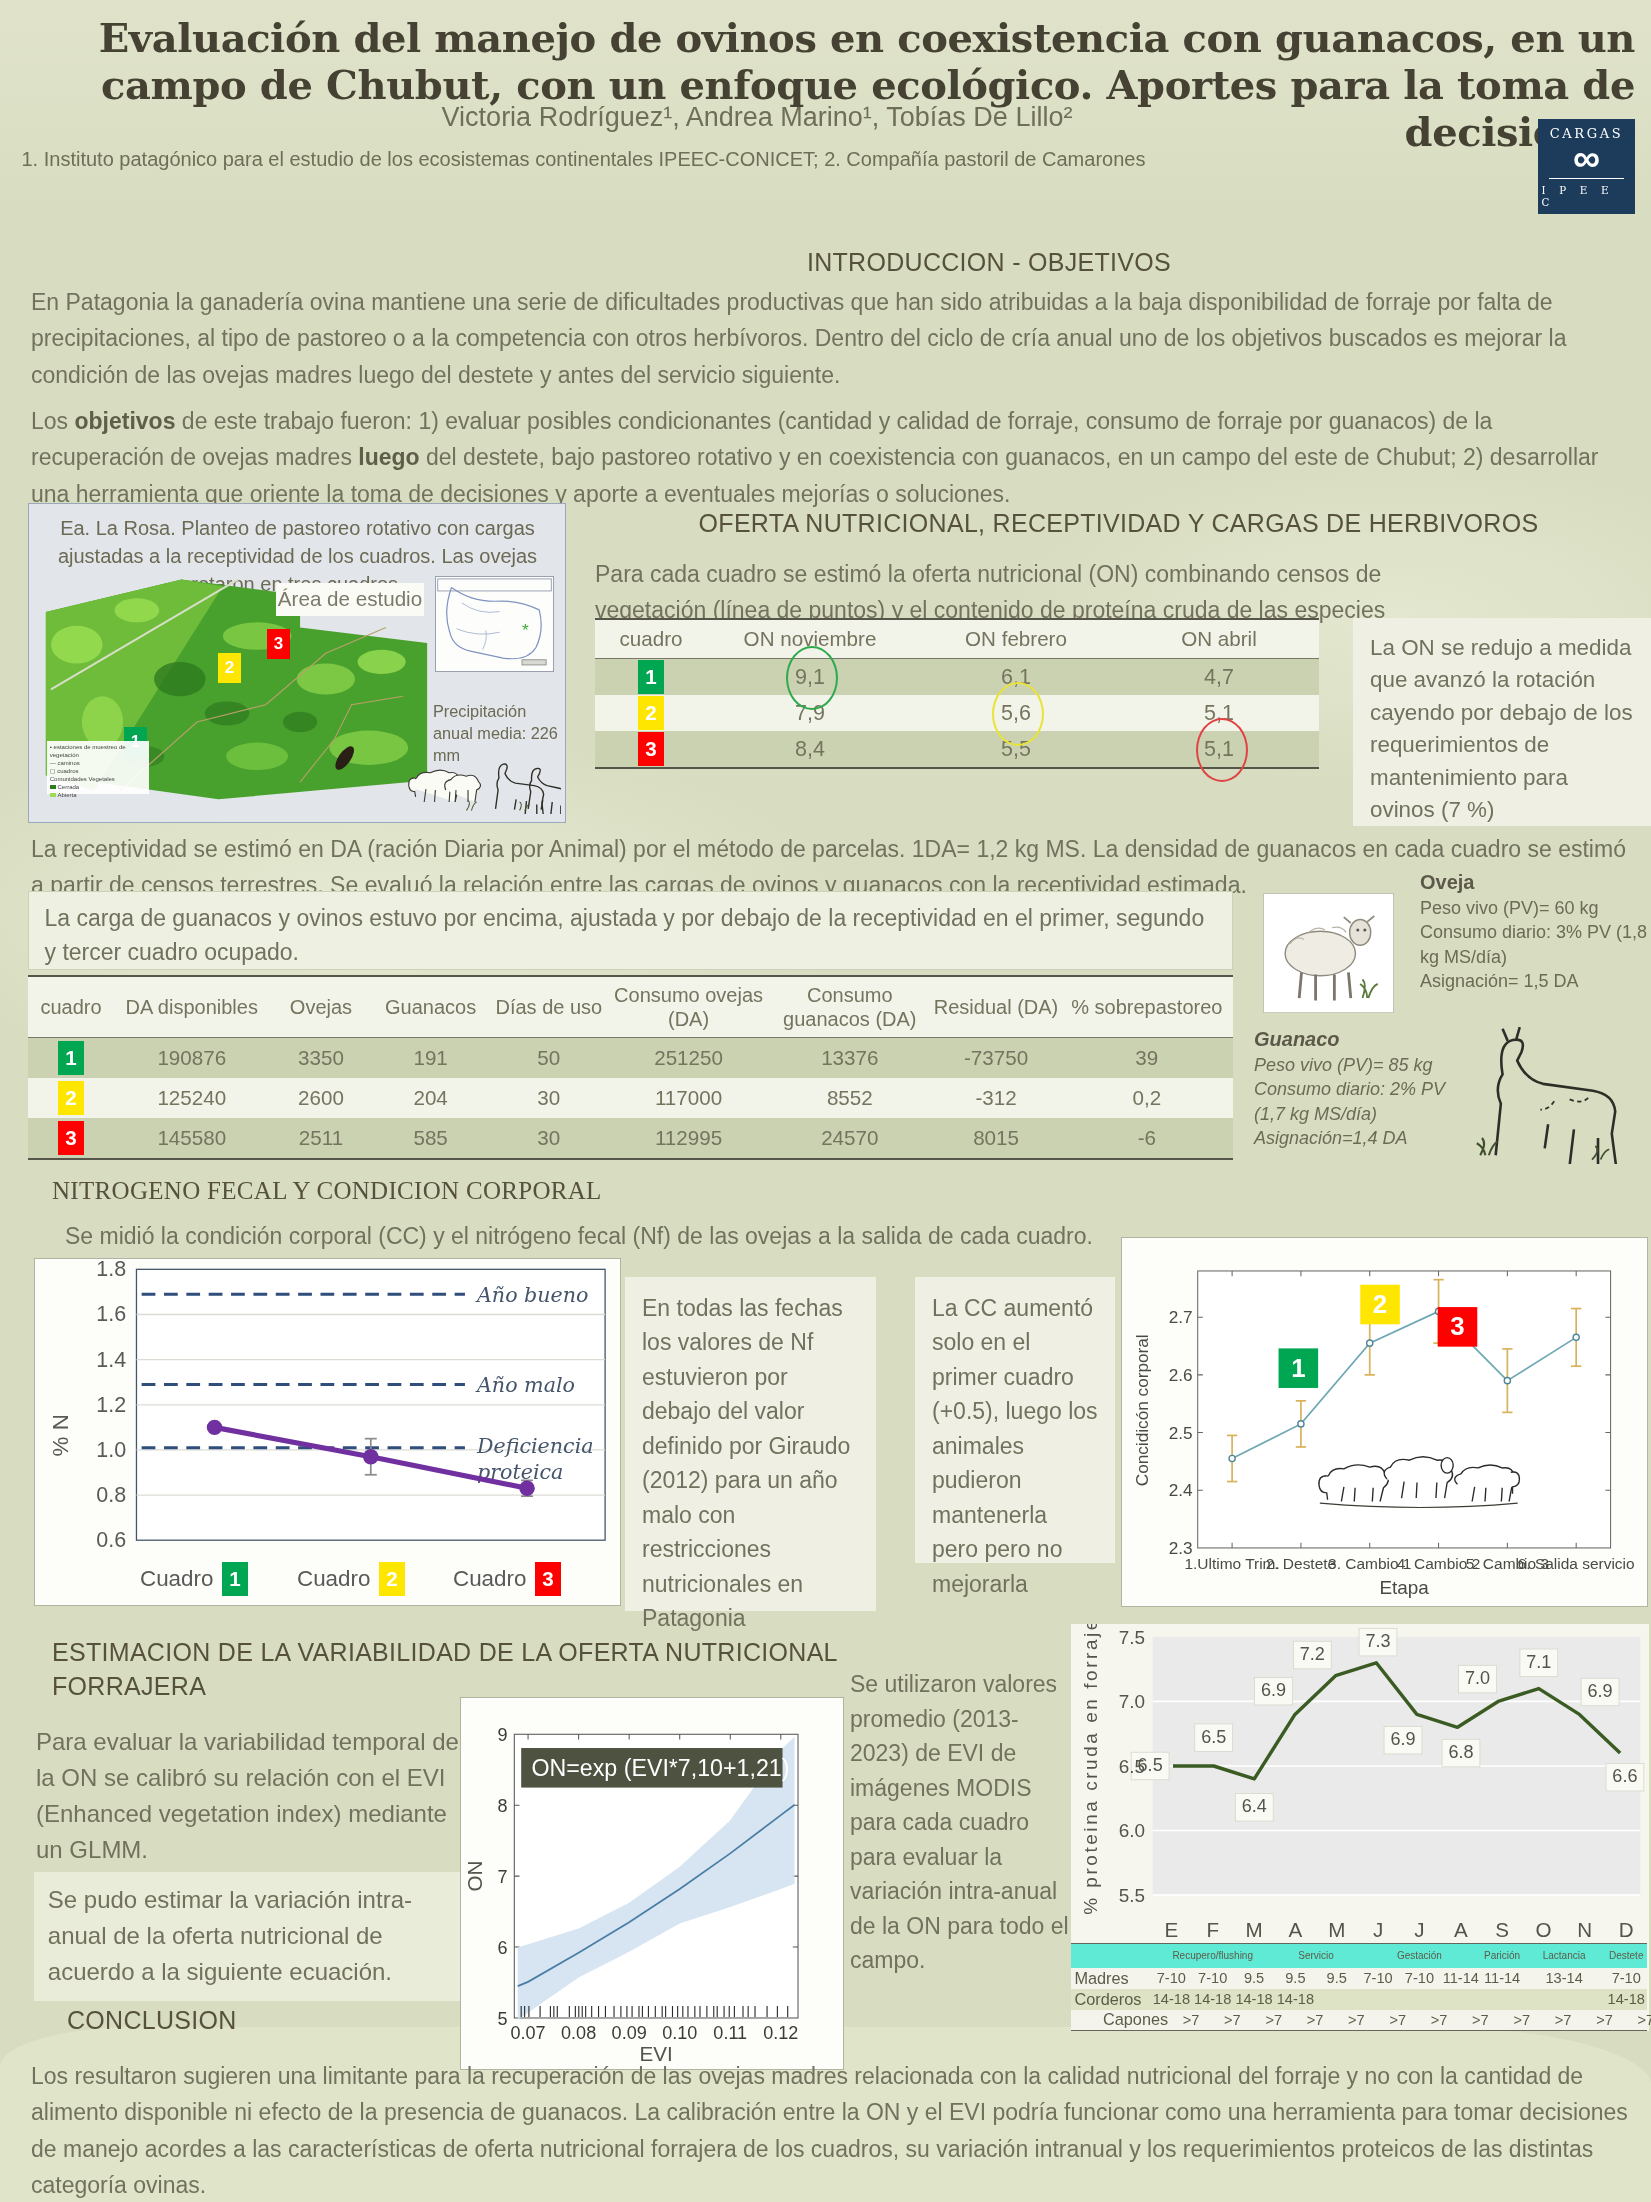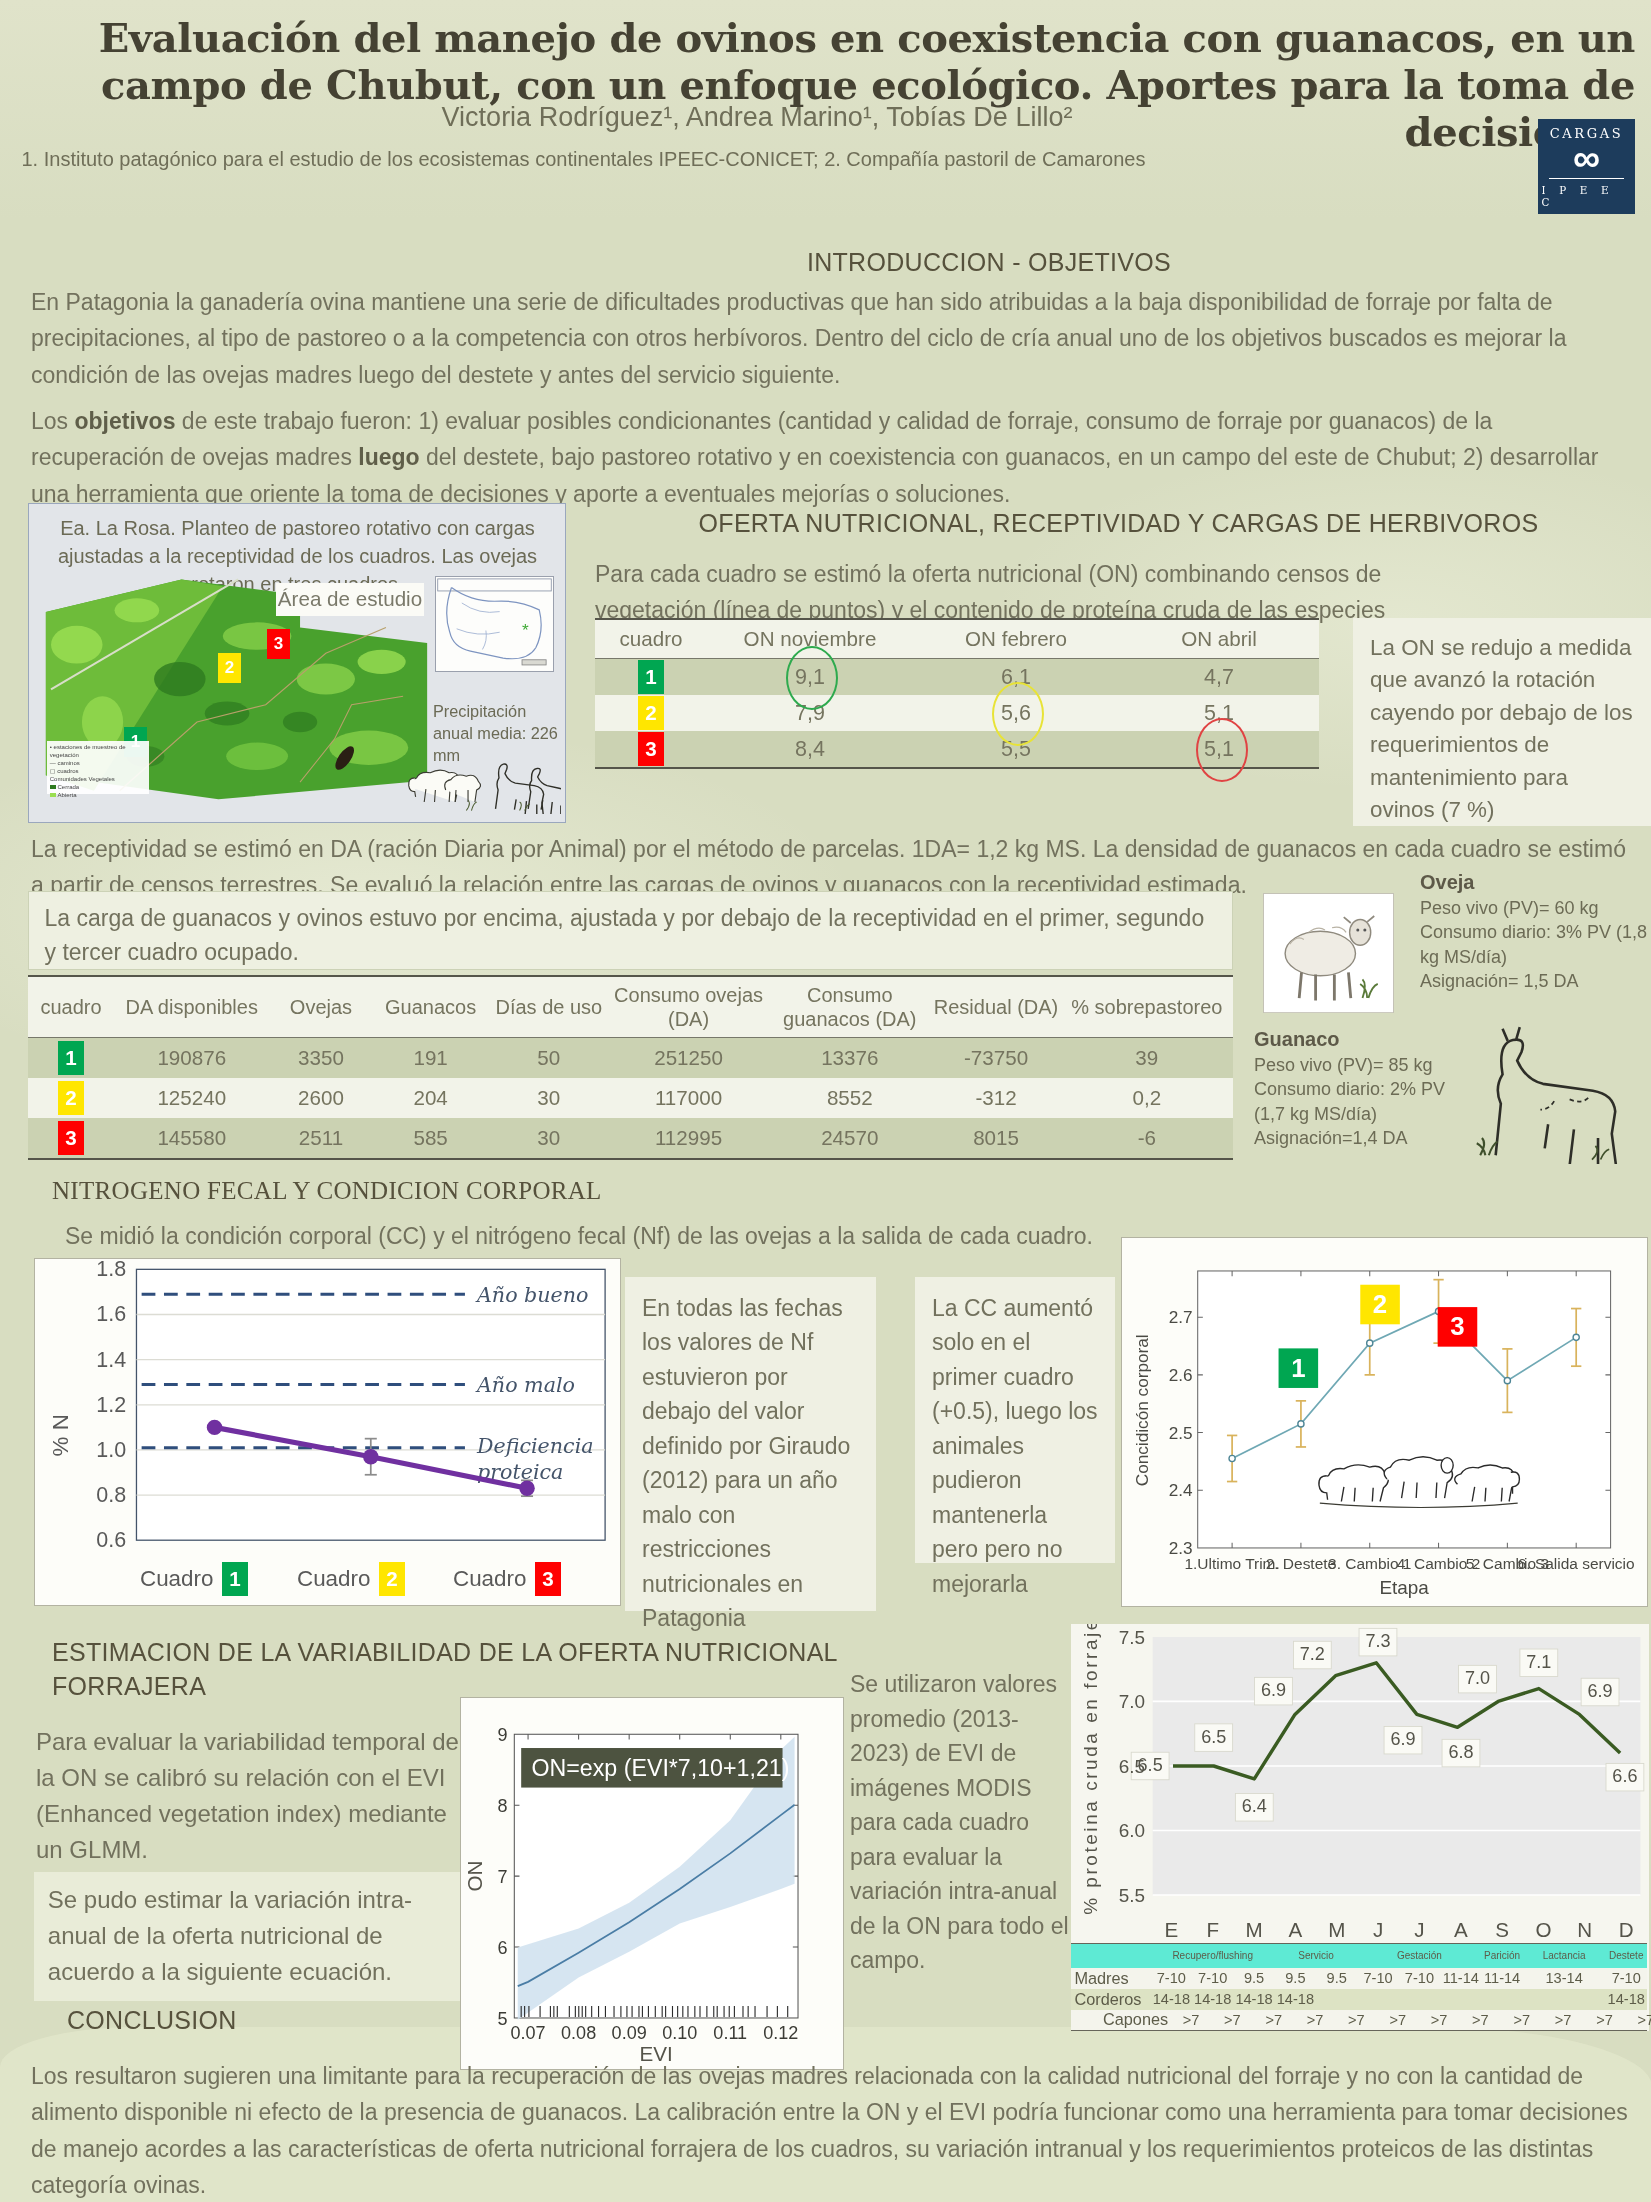--- a/index.html
+++ b/index.html
@@ -73,7 +73,7 @@
   .animal-t{font-size:18px;line-height:1.35;color:#6c6b55;}
   .animal-t .nm{font-size:20px;font-weight:700;color:#5d5948;}
   .oveja-t{left:1420px;top:869px;width:231px;}
-  .guanaco-t{left:1254px;top:1026px;width:217px;}
+  .guanaco-t{left:1254px;top:1026px;width:217px;font-style:italic;}
   .guanaco-svg{left:1463px;top:996px;width:172px;height:168px;}
 
   .nf-h{left:52px;top:1177px;font-family:Liberation Serif, serif;}

